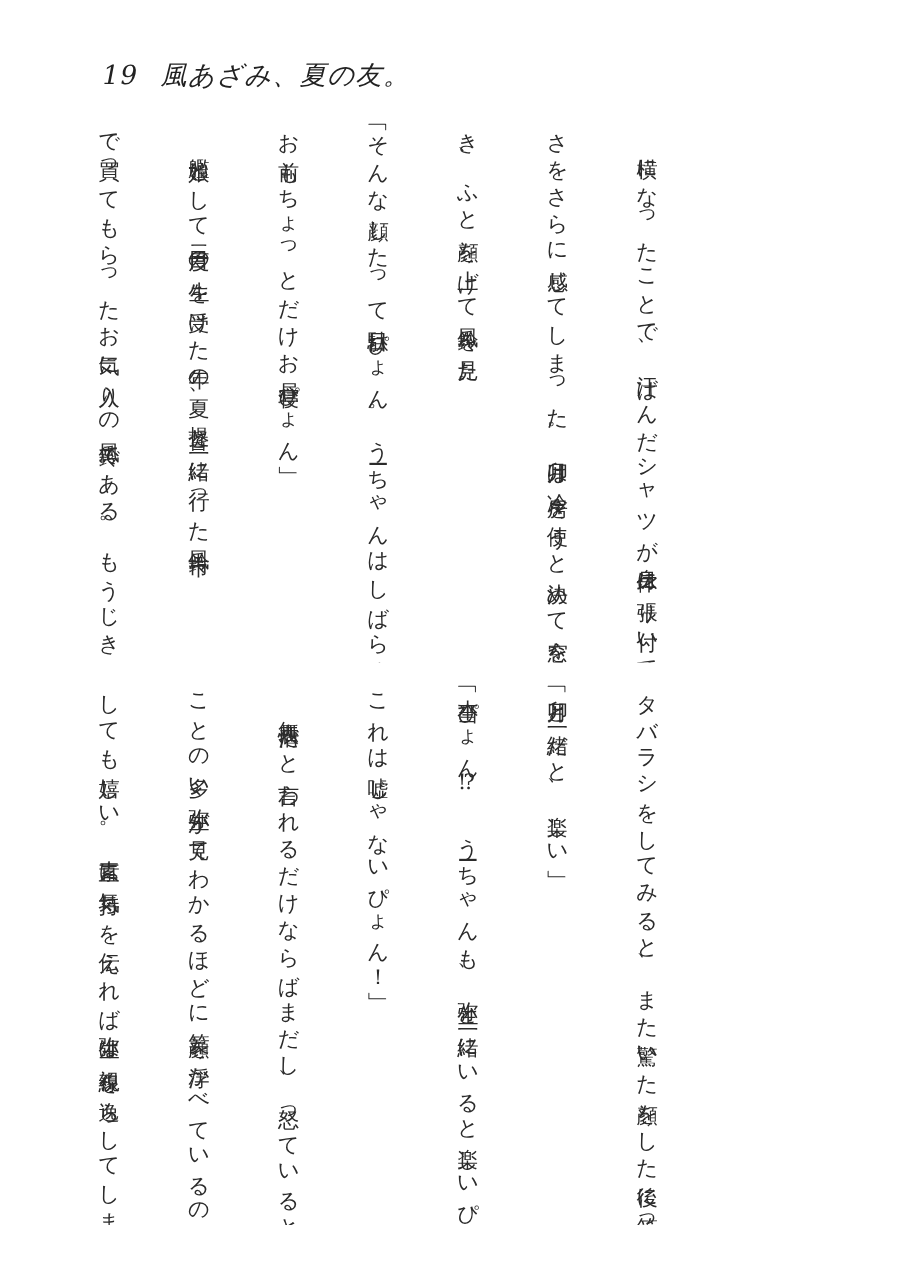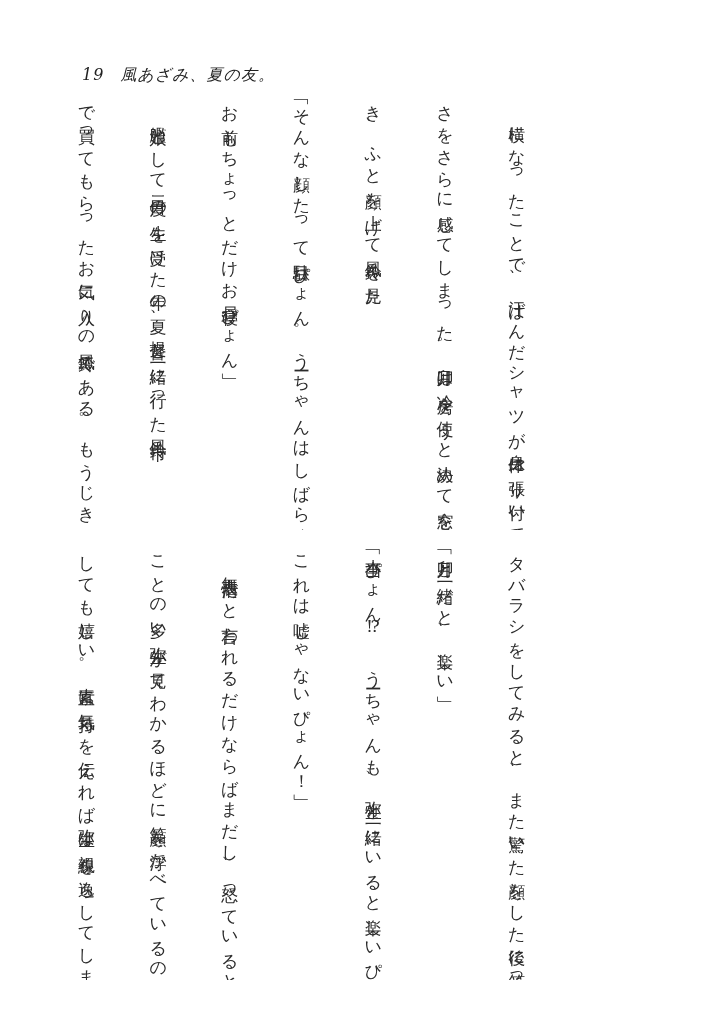--- a/index.html
+++ b/index.html
@@ -18,8 +18,8 @@
     .header {
       position: absolute;
       left: 82px;
-      top: 65px;
-      font-size: 16px;
+      top: 46px;
+      font-size: 21px;
       font-style: italic;
       letter-spacing: 1px;
       color: #222;

